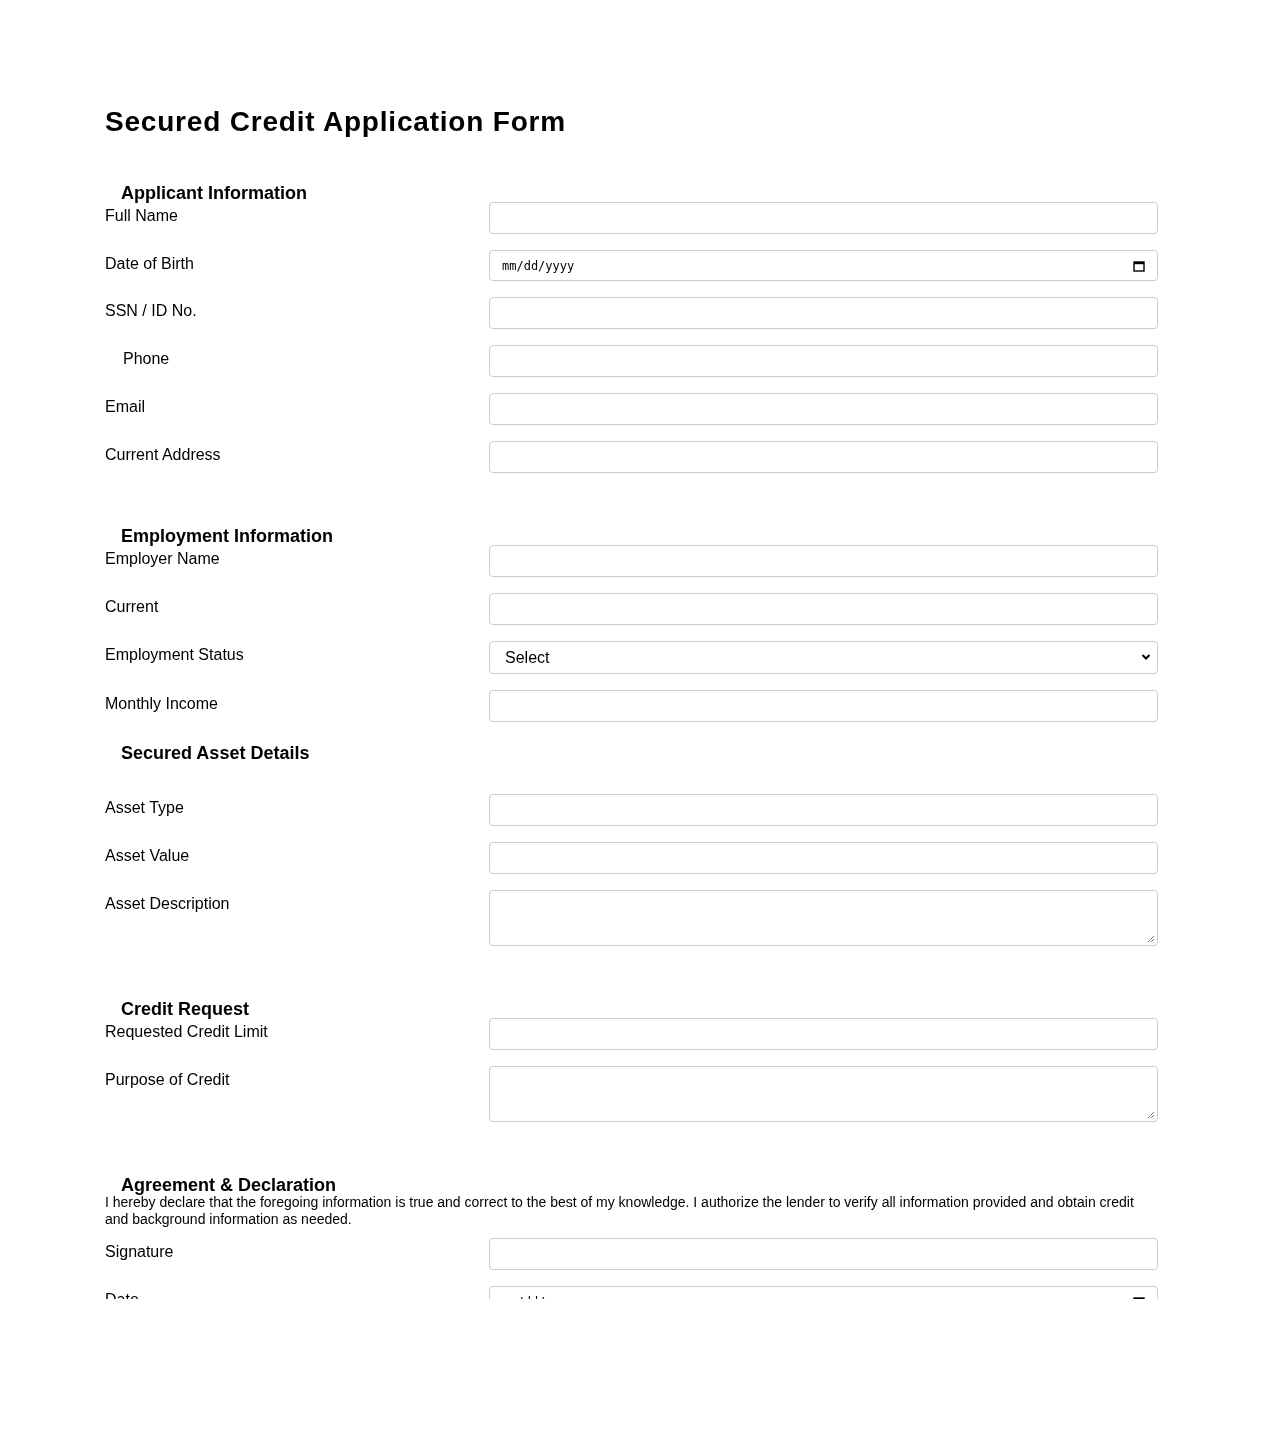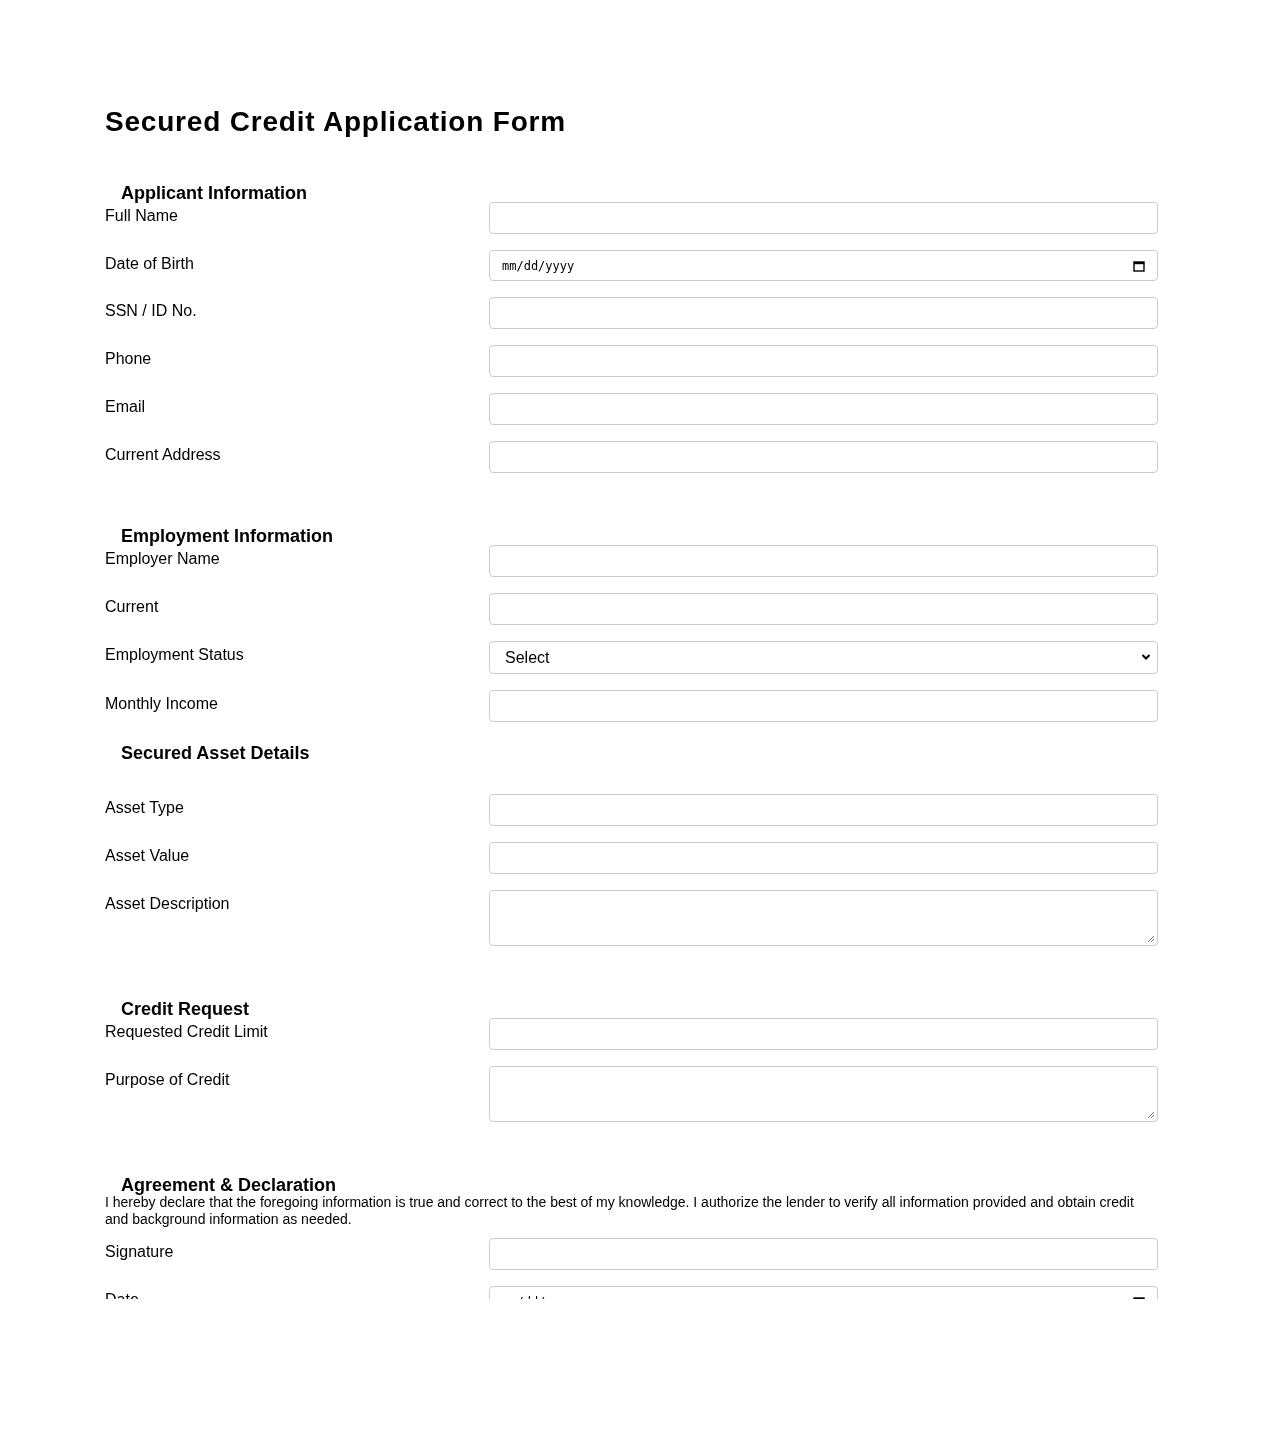--- a/index.html
+++ b/index.html
@@ -44,7 +44,7 @@
   <div class="label" style="top:301px;">SSN / ID No.</div>
   <input class="field" style="top: 297px;" type="text">
 
-  <div class="label" style="top:349px;">Phone</div>
+  <div class="label" style="top:349px;margin-left:18px;">Phone</div>
   <input class="field" style="top: 345px;" type="text">
 
   <div class="label" style="top:397px;">Email</div>

